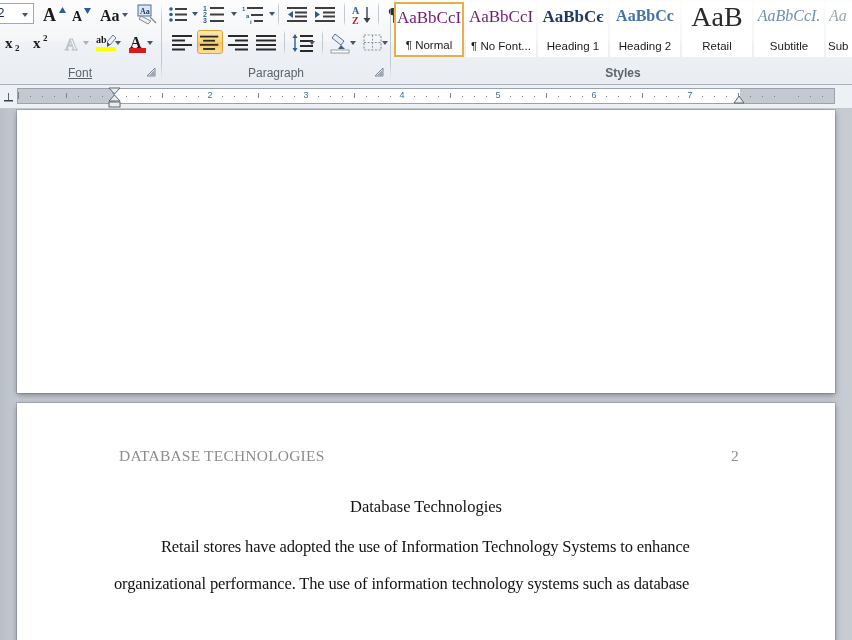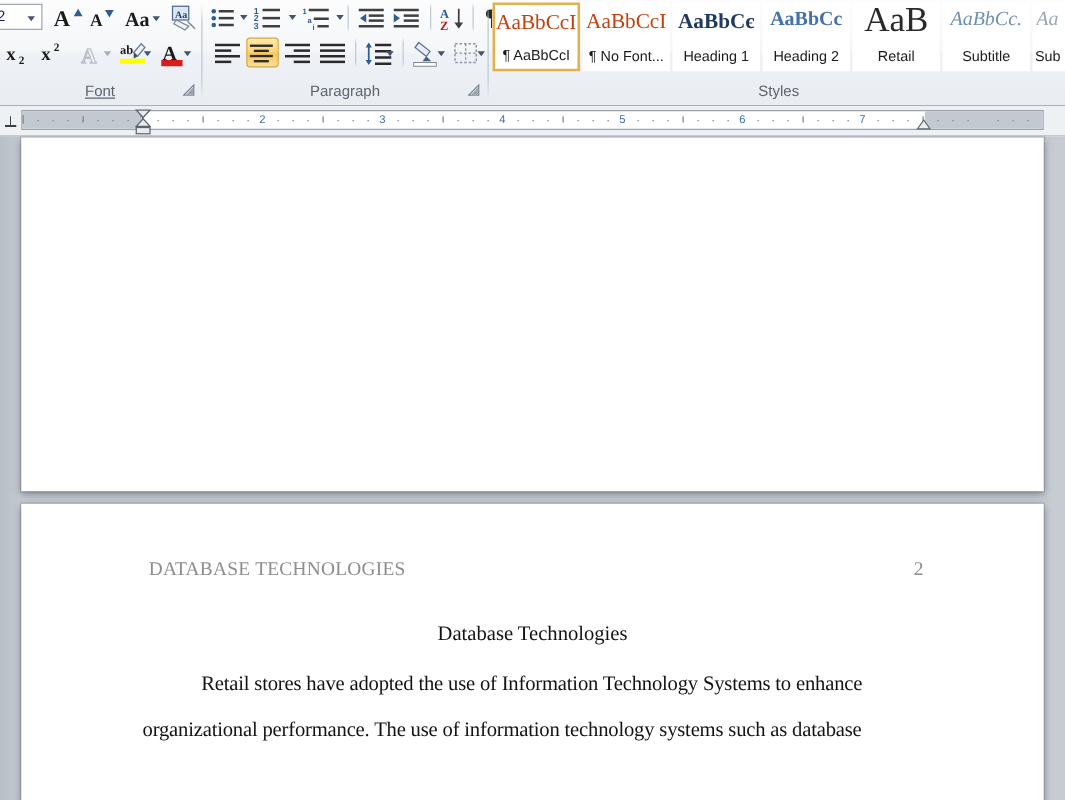--- a/index.html
+++ b/index.html
@@ -137,7 +137,7 @@
     text-align: center;
     white-space: nowrap;
     overflow: hidden;
-    color: #c2410c;
+    color: #701a75;
     font-family: "Liberation Serif", serif;
   }
   .style-name {

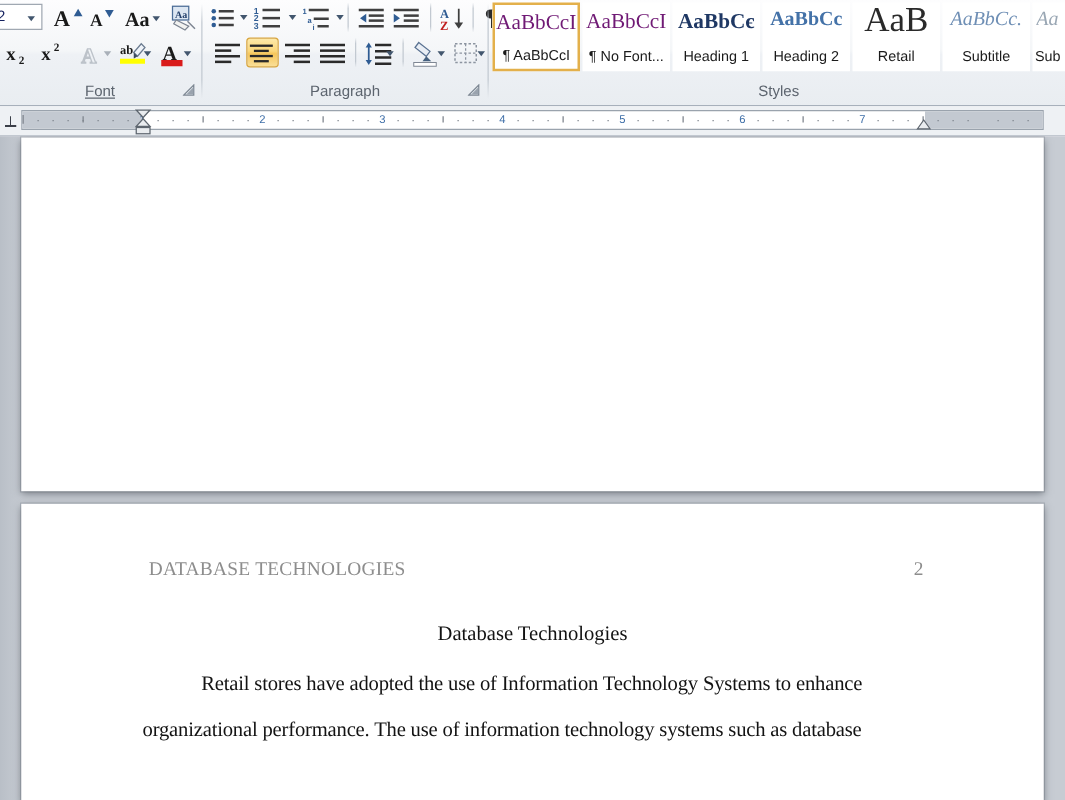--- a/index.html
+++ b/index.html
@@ -503,7 +503,7 @@
         <div class="style-name">Retail</div>
       </div>
       <div class="style-item" style="left:360px;">
-        <div class="style-preview" style="font-size:16px; font-style:italic; color:#6f8fb5;">AaBbCc.</div>
+        <div class="style-preview" style="font-size:16px; font-style:italic; color:#6f8fb5;">AaBbCcI.</div>
         <div class="style-name">Subtitle</div>
       </div>
       <div class="style-item" style="left:432px; width:26px;">

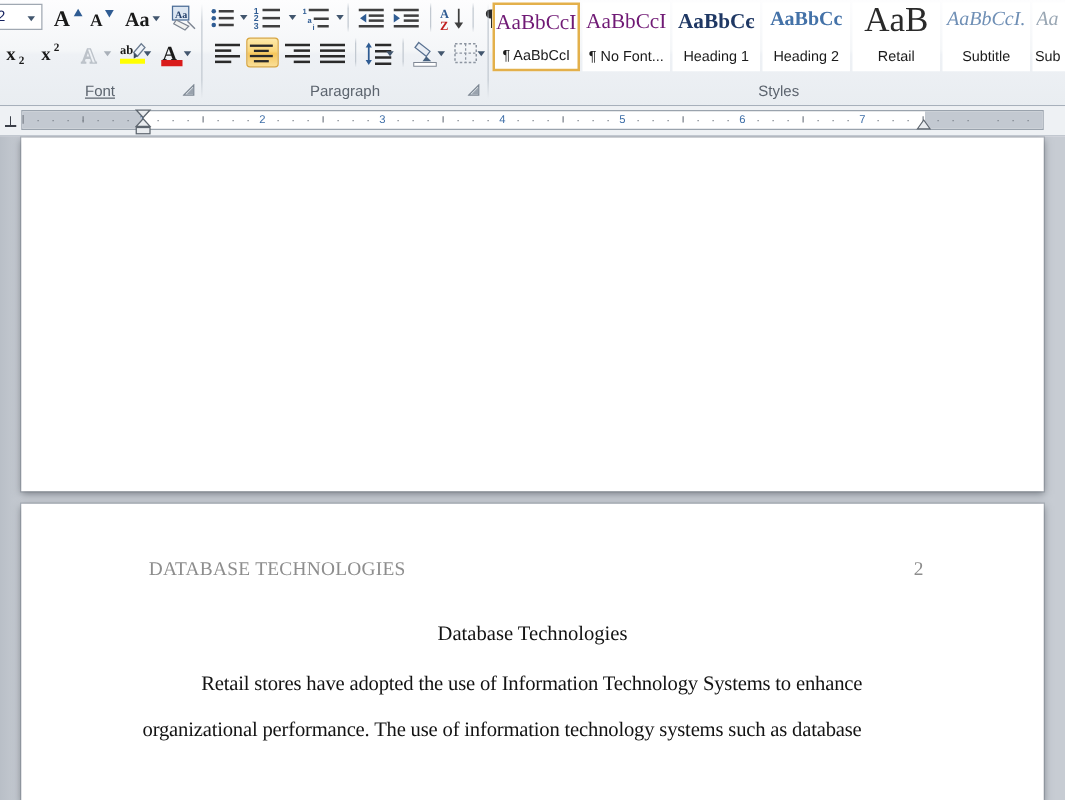--- a/index.html
+++ b/index.html
@@ -484,7 +484,7 @@
     <div id="styles-gallery">
       <div class="style-item sel" style="left:0px;">
         <div class="style-preview" style="font-size:17px;">AaBbCcI</div>
-        <div class="style-name">¶ AaBbCcI</div>
+        <div class="style-name">¶ Normal</div>
       </div>
       <div class="style-item" style="left:72px;">
         <div class="style-preview" style="font-size:17px;">AaBbCcI</div>

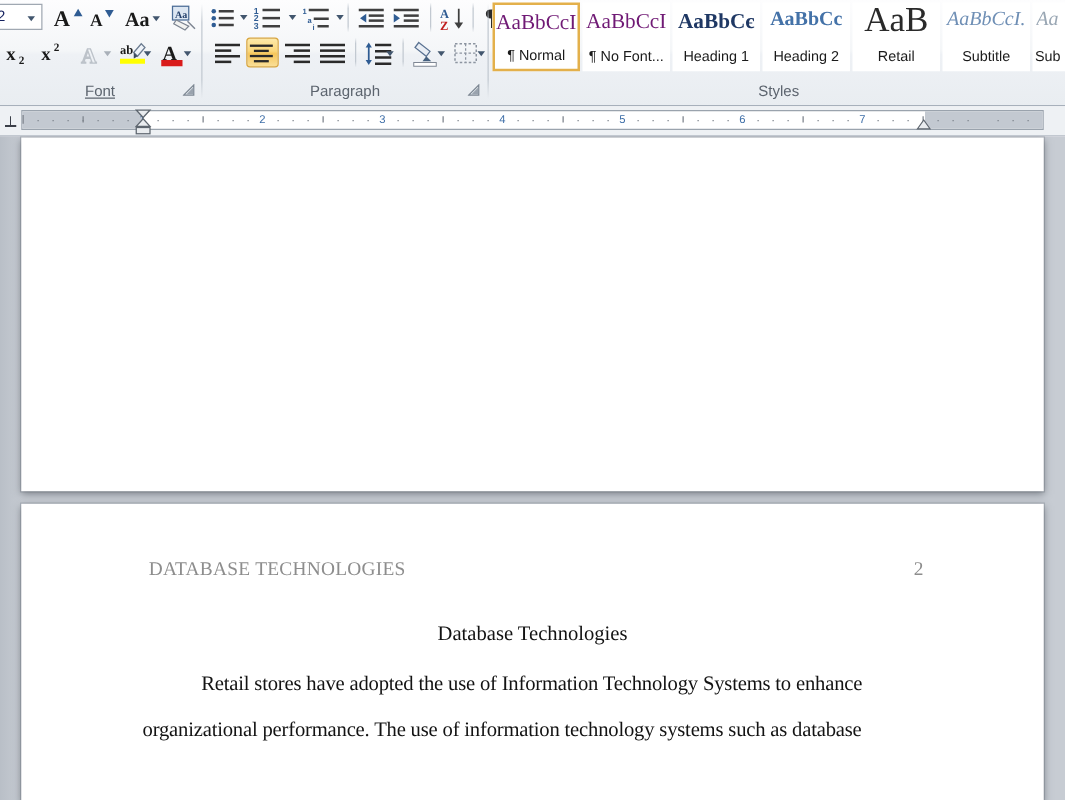--- a/index.html
+++ b/index.html
@@ -529,7 +529,7 @@
       </svg>
   </div>
 
-  <div class="glabel" style="left:394px; width:458px;">Styles</div>
+  <div class="glabel" style="left:394px; width:458px;font-weight:bold;">Styles</div>
 </div>
 
 <div id="ruler-bar">

